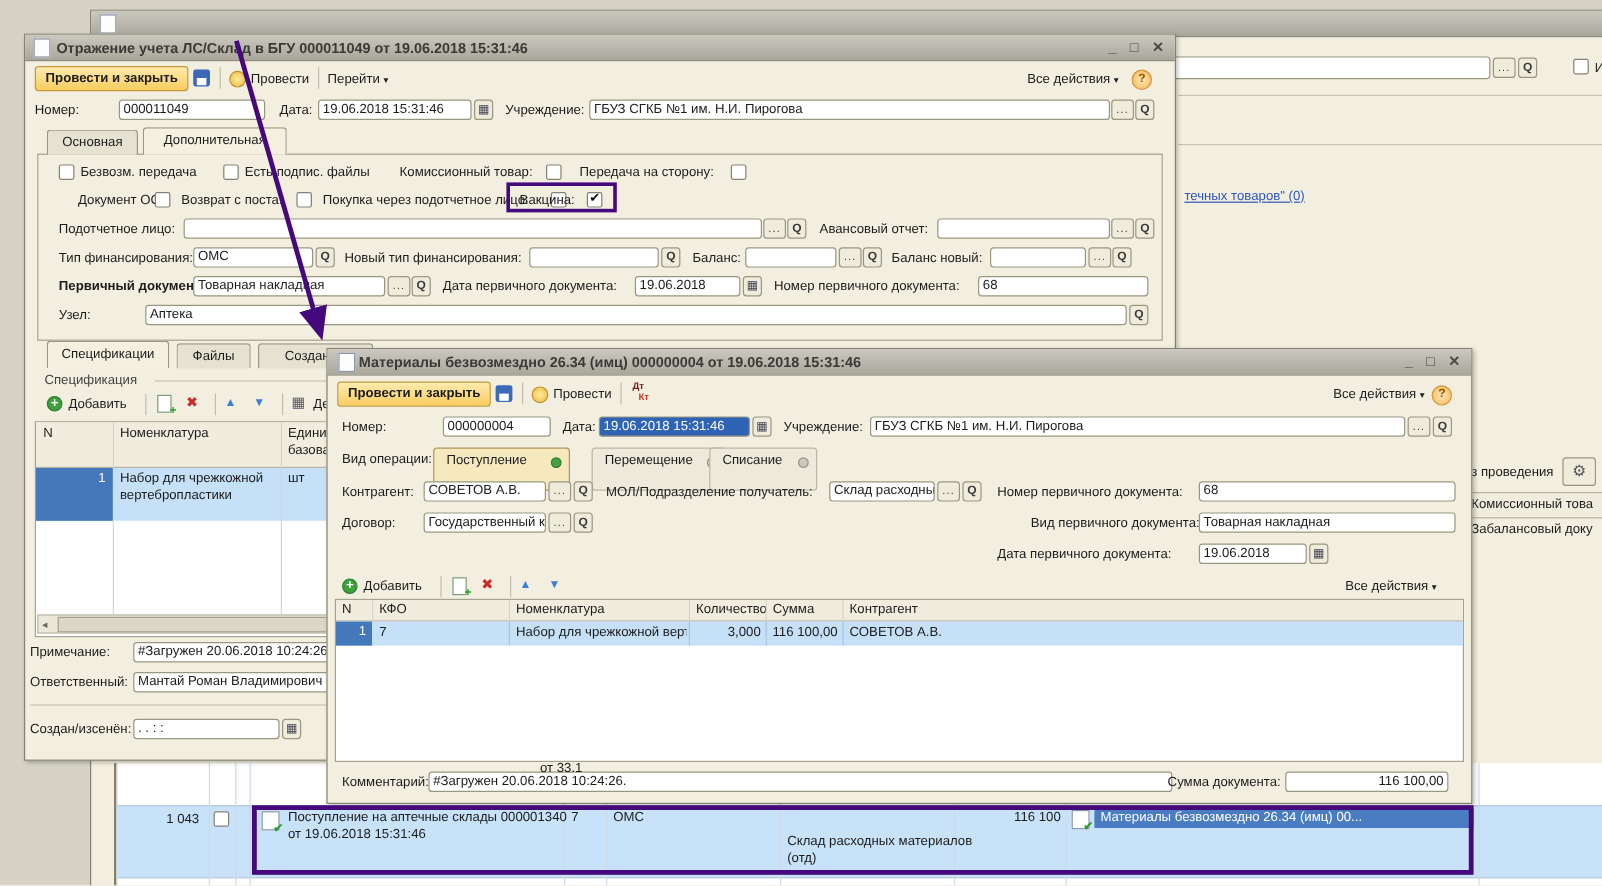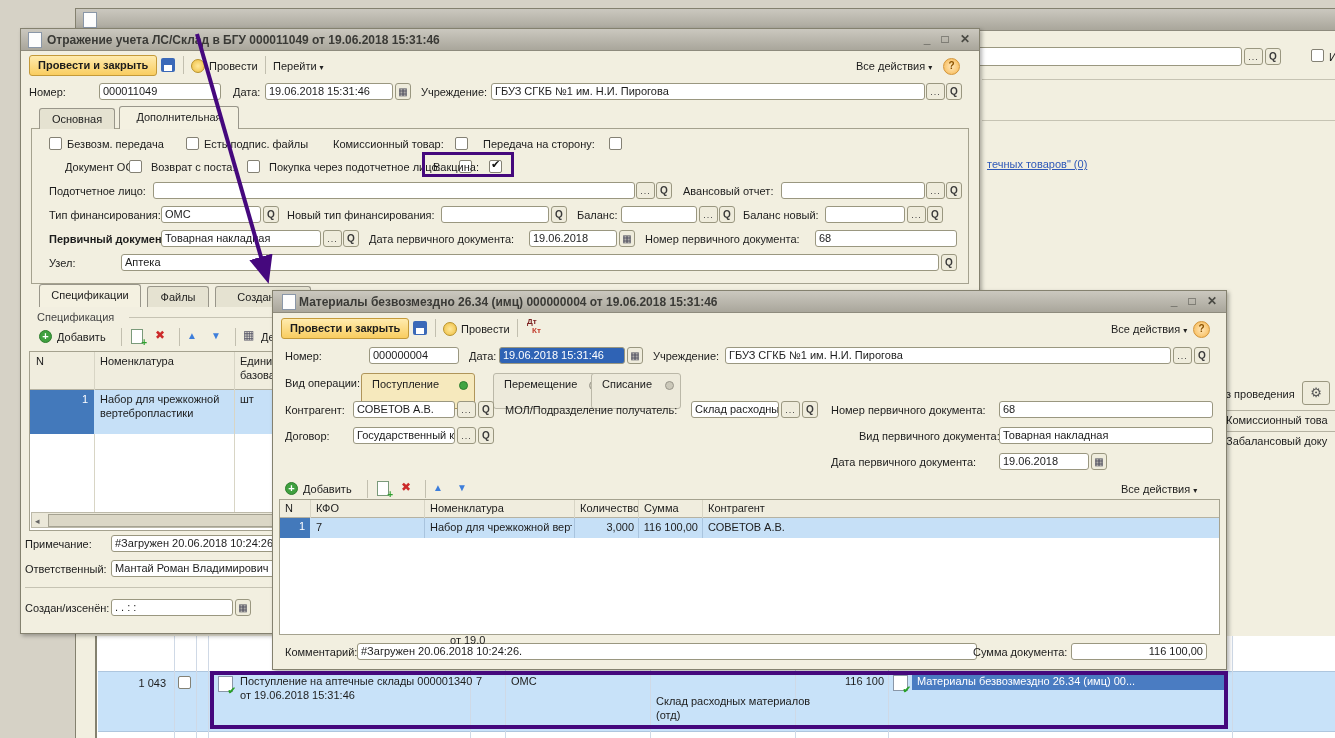--- a/index.html
+++ b/index.html
@@ -128,7 +128,7 @@
                 padding:2px 0 0 5px;box-sizing:border-box;white-space:nowrap;overflow:hidden;">Материалы безвозмездно 26.34 (имц) 00...</div>
   </div>
 
-  <span class="lbl" style="left:450px;top:634px;z-index:40;">от 19.0</span>
+  <span class="lbl" style="left:450px;top:634px;z-index:40;">от 33.1</span>
 
   <div class="w" style="left:20px;top:28px;width:958px;height:604px;z-index:10;">
     <div class="tbar">

